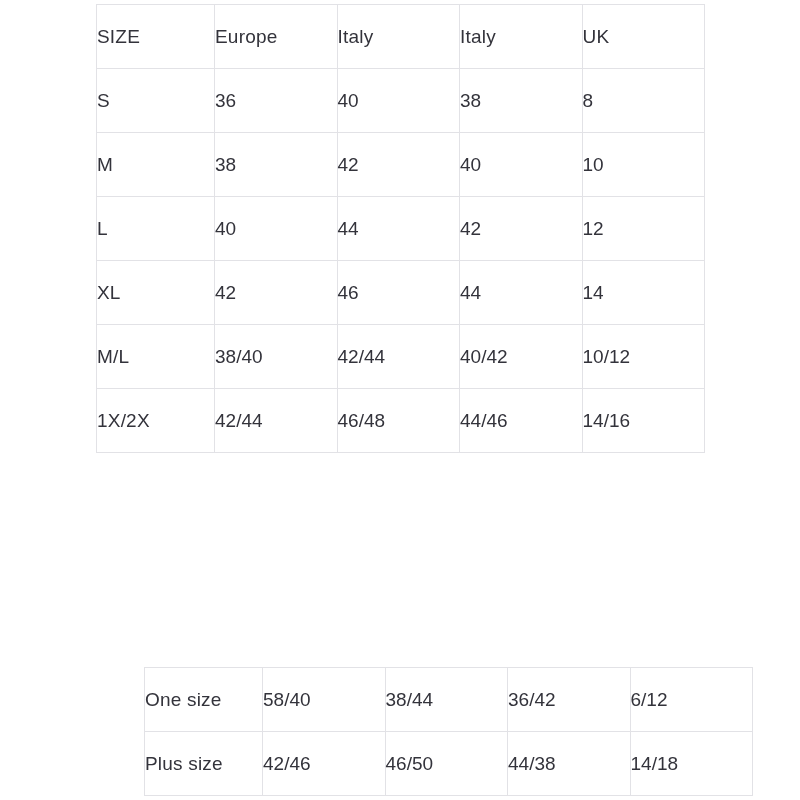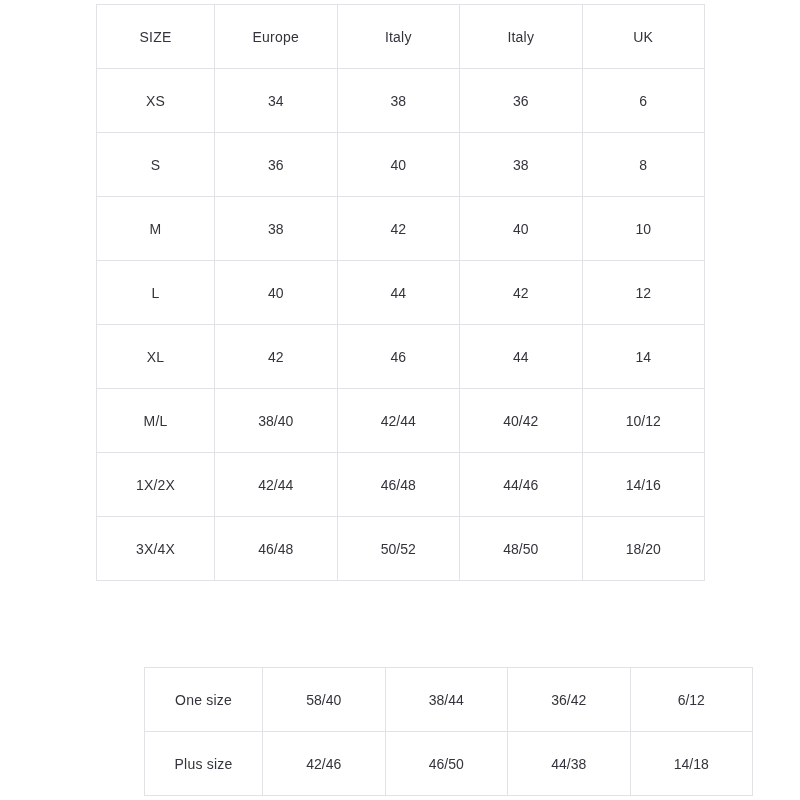--- a/index.html
+++ b/index.html
@@ -36,9 +36,9 @@
   table.size-table td,
   table.size-table th {
     border: 1px solid #e2e2e6;
-    text-align: center;
+    text-align: left;
     vertical-align: middle;
-    font-size: 14px;
+    font-size: 19px;
     font-weight: 400;
     color: #33333b;
     padding: 0;

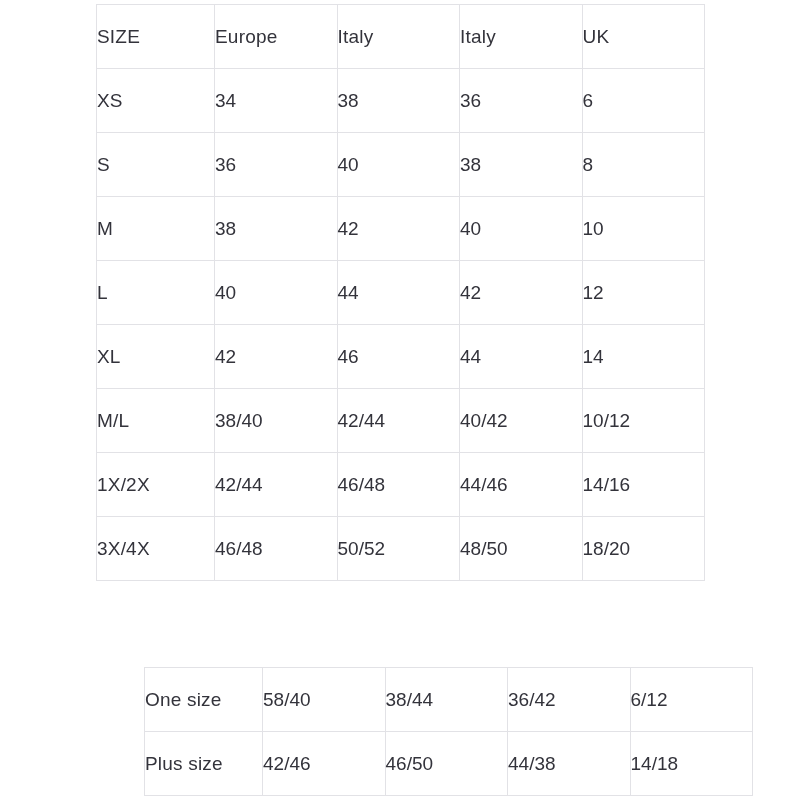--- a/index.html
+++ b/index.html
@@ -87,13 +87,6 @@
       </thead>
       <tbody>
         <tr>
-          <td class="row-label">XS</td>
-          <td>34</td>
-          <td>38</td>
-          <td>36</td>
-          <td>6</td>
-        </tr>
-        <tr>
           <td class="row-label">S</td>
           <td>36</td>
           <td>40</td>

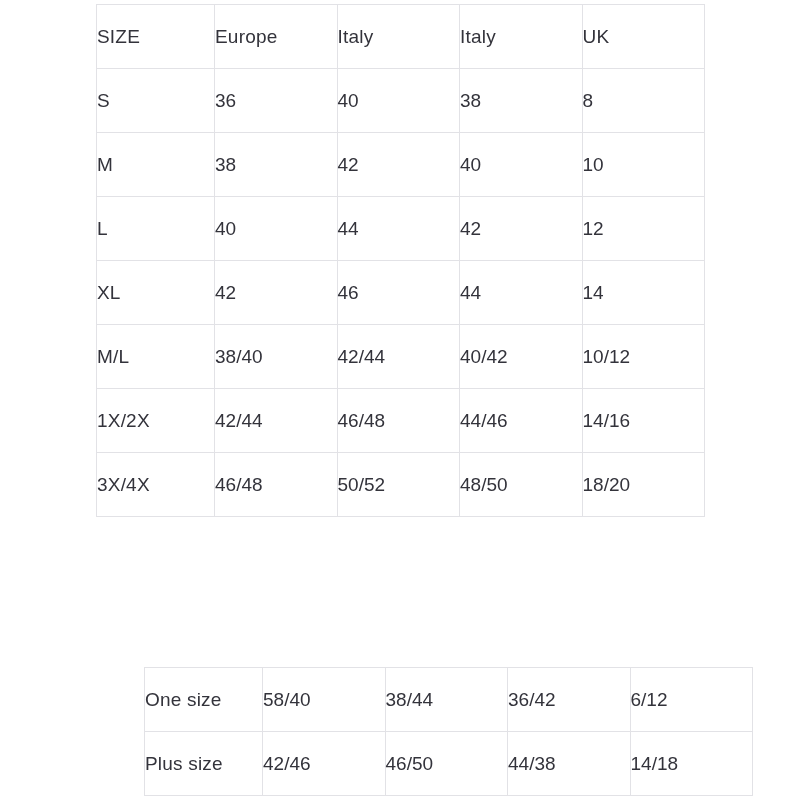--- a/index.html
+++ b/index.html
@@ -128,13 +128,6 @@
           <td>44/46</td>
           <td>14/16</td>
         </tr>
-        <tr>
-          <td class="row-label">3X/4X</td>
-          <td>46/48</td>
-          <td>50/52</td>
-          <td>48/50</td>
-          <td>18/20</td>
-        </tr>
       </tbody>
     </table>
   </div>

